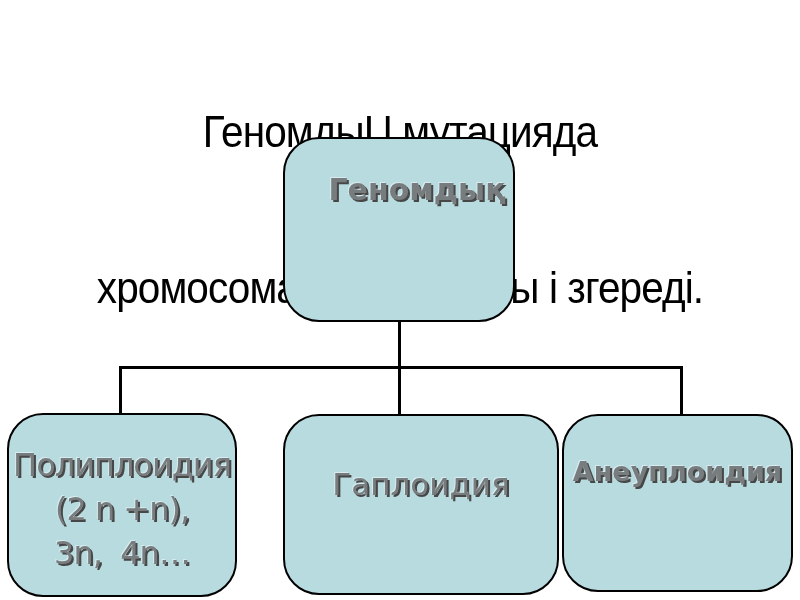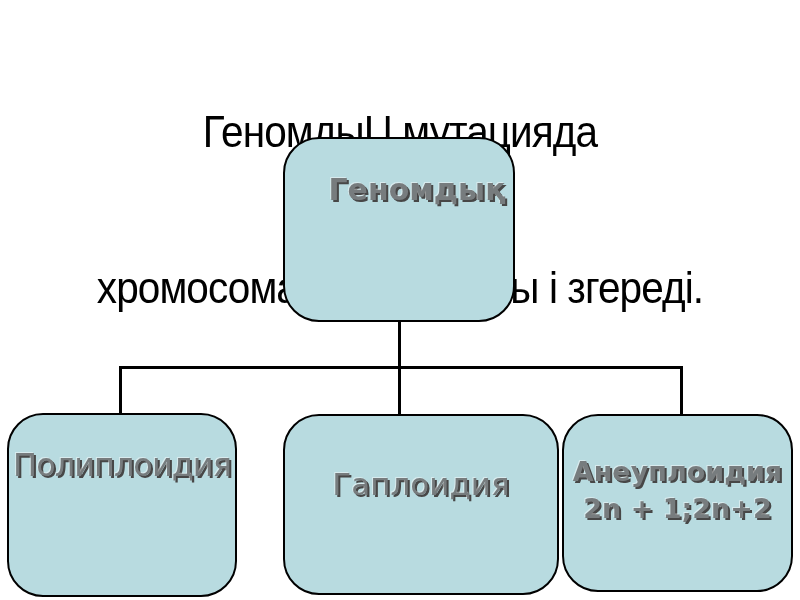--- a/index.html
+++ b/index.html
@@ -75,6 +75,7 @@
 
   <div class="node node-poly">
     <span class="nline">Полиплоидия</span>
+    <span class="nline">(2 n +n),</span>
   </div>
 
   <div class="node node-haplo">

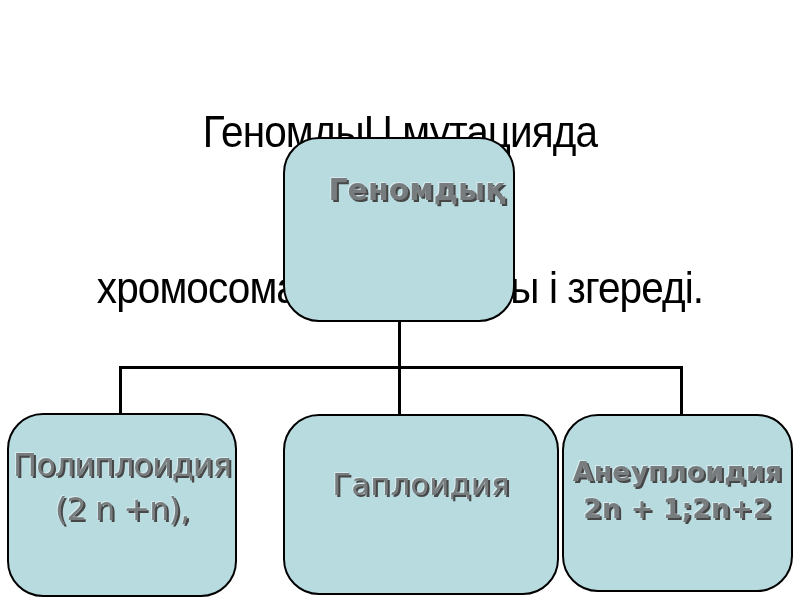--- a/index.html
+++ b/index.html
@@ -84,7 +84,6 @@
 
   <div class="node node-aneu">
     <span class="nline">Анеуплоидия</span>
-    <span class="nline">2n + 1;2n+2</span>
   </div>
 
 </div>

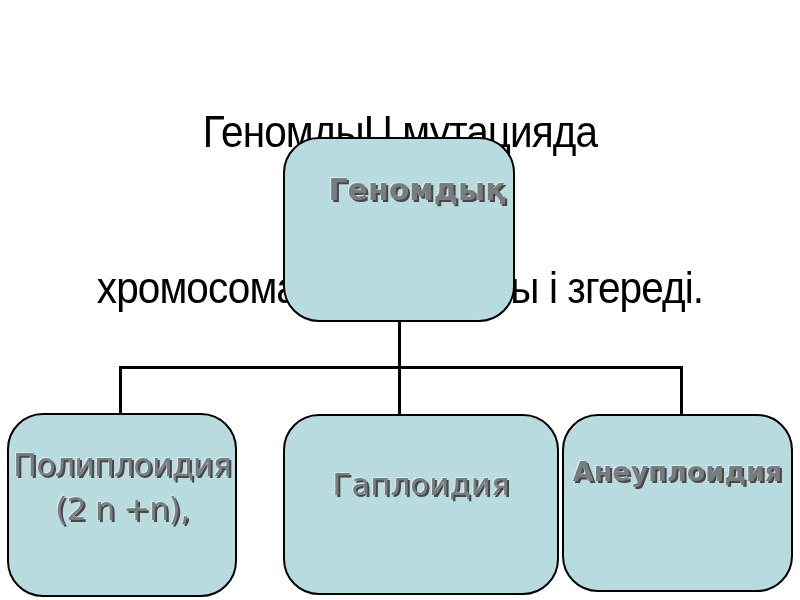--- a/index.html
+++ b/index.html
@@ -76,6 +76,7 @@
   <div class="node node-poly">
     <span class="nline">Полиплоидия</span>
     <span class="nline">(2 n +n),</span>
+    <span class="nline">3n,  4n…</span>
   </div>
 
   <div class="node node-haplo">

